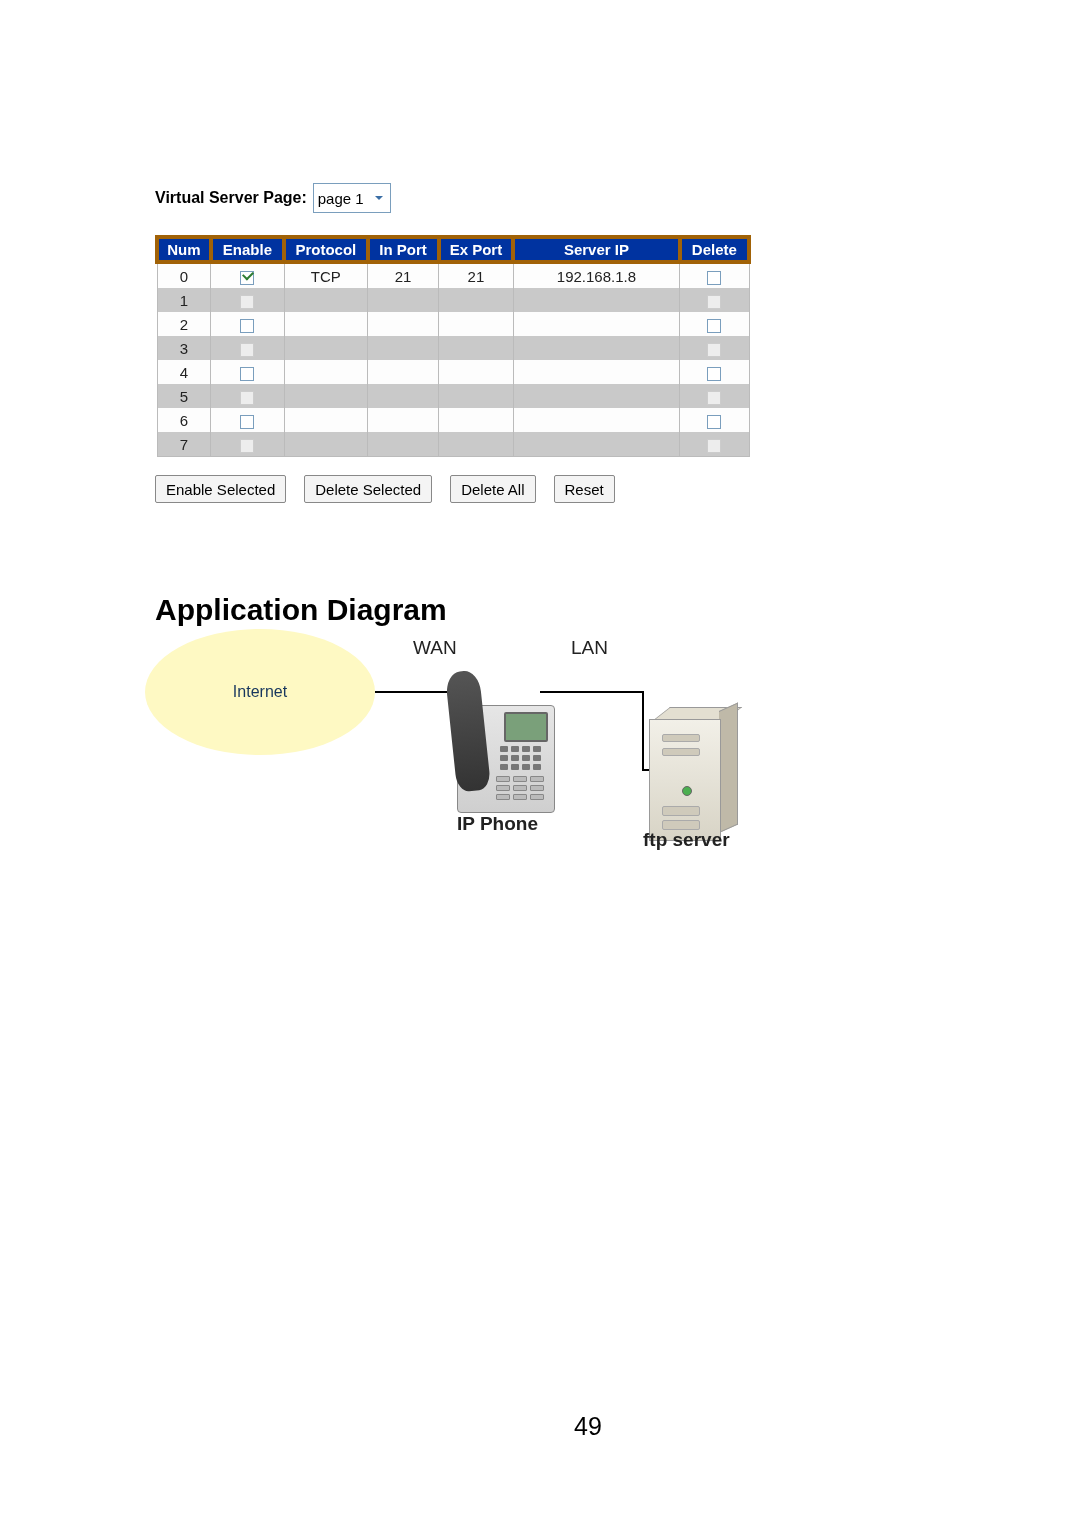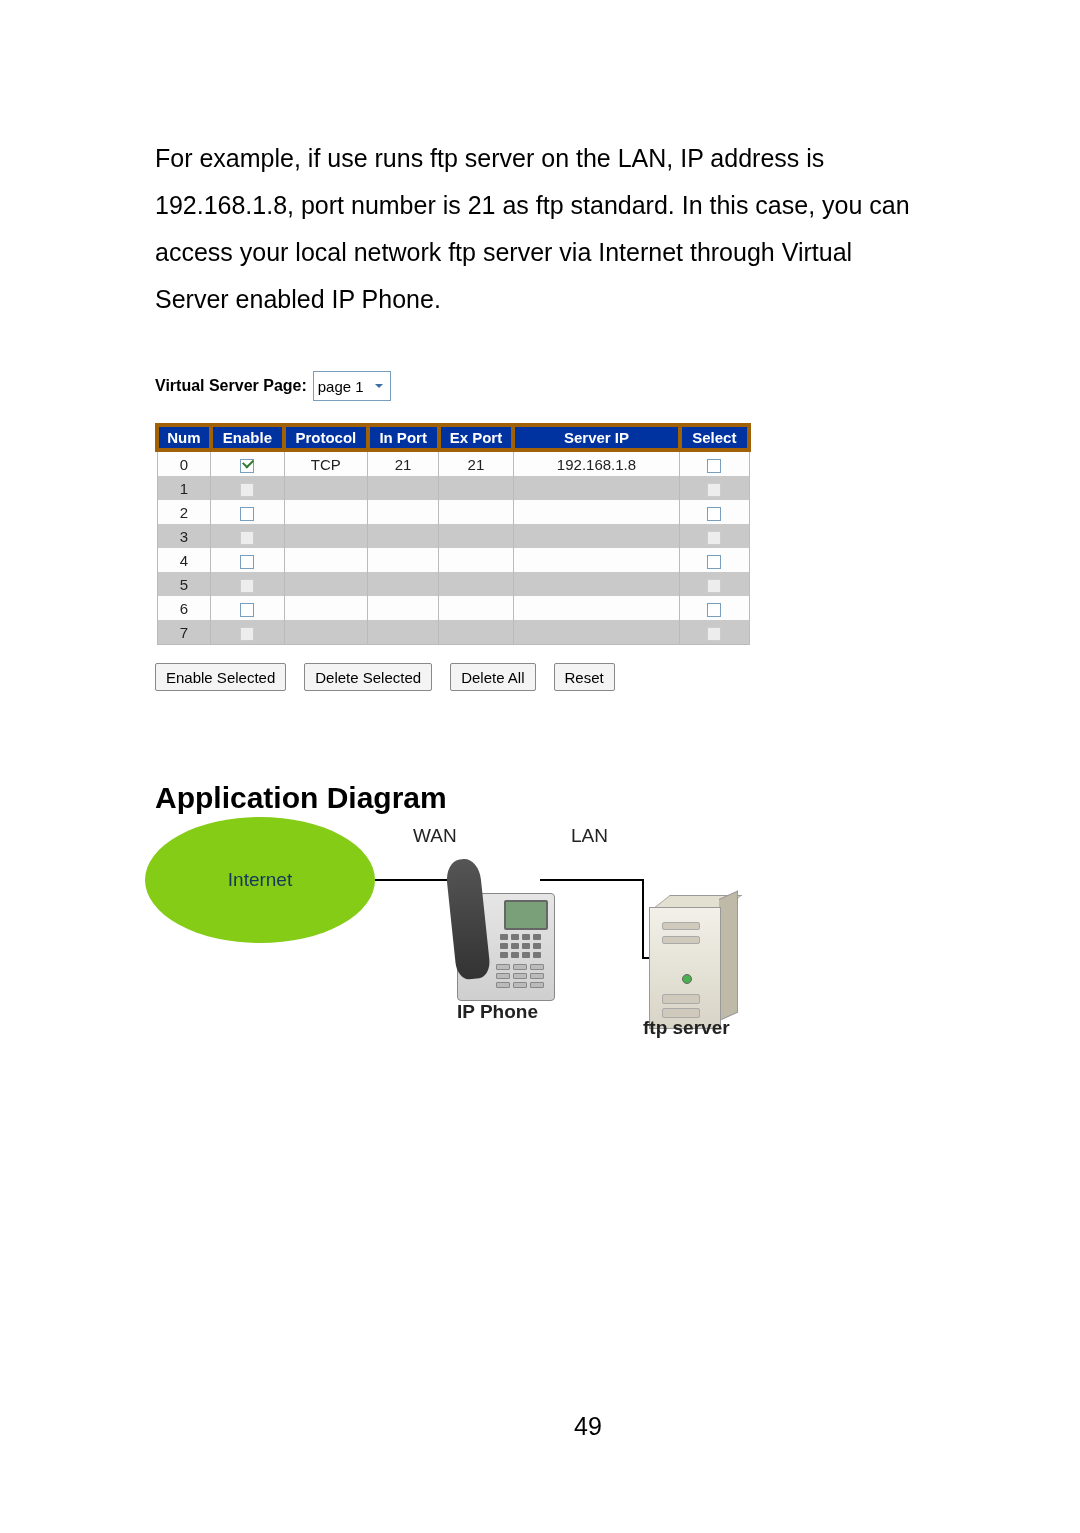--- a/index.html
+++ b/index.html
@@ -327,7 +327,6 @@
 <body>
 
 <div class="page">
-  <div class="body-text">For example, if use runs ftp server on the LAN, IP address is 192.168.1.8, port number is 21 as ftp standard. In this case, you can access your local network ftp server via Internet through Virtual Server enabled IP Phone.</div>
 
   <div class="screenshot-block">
     <div class="vsp-row">

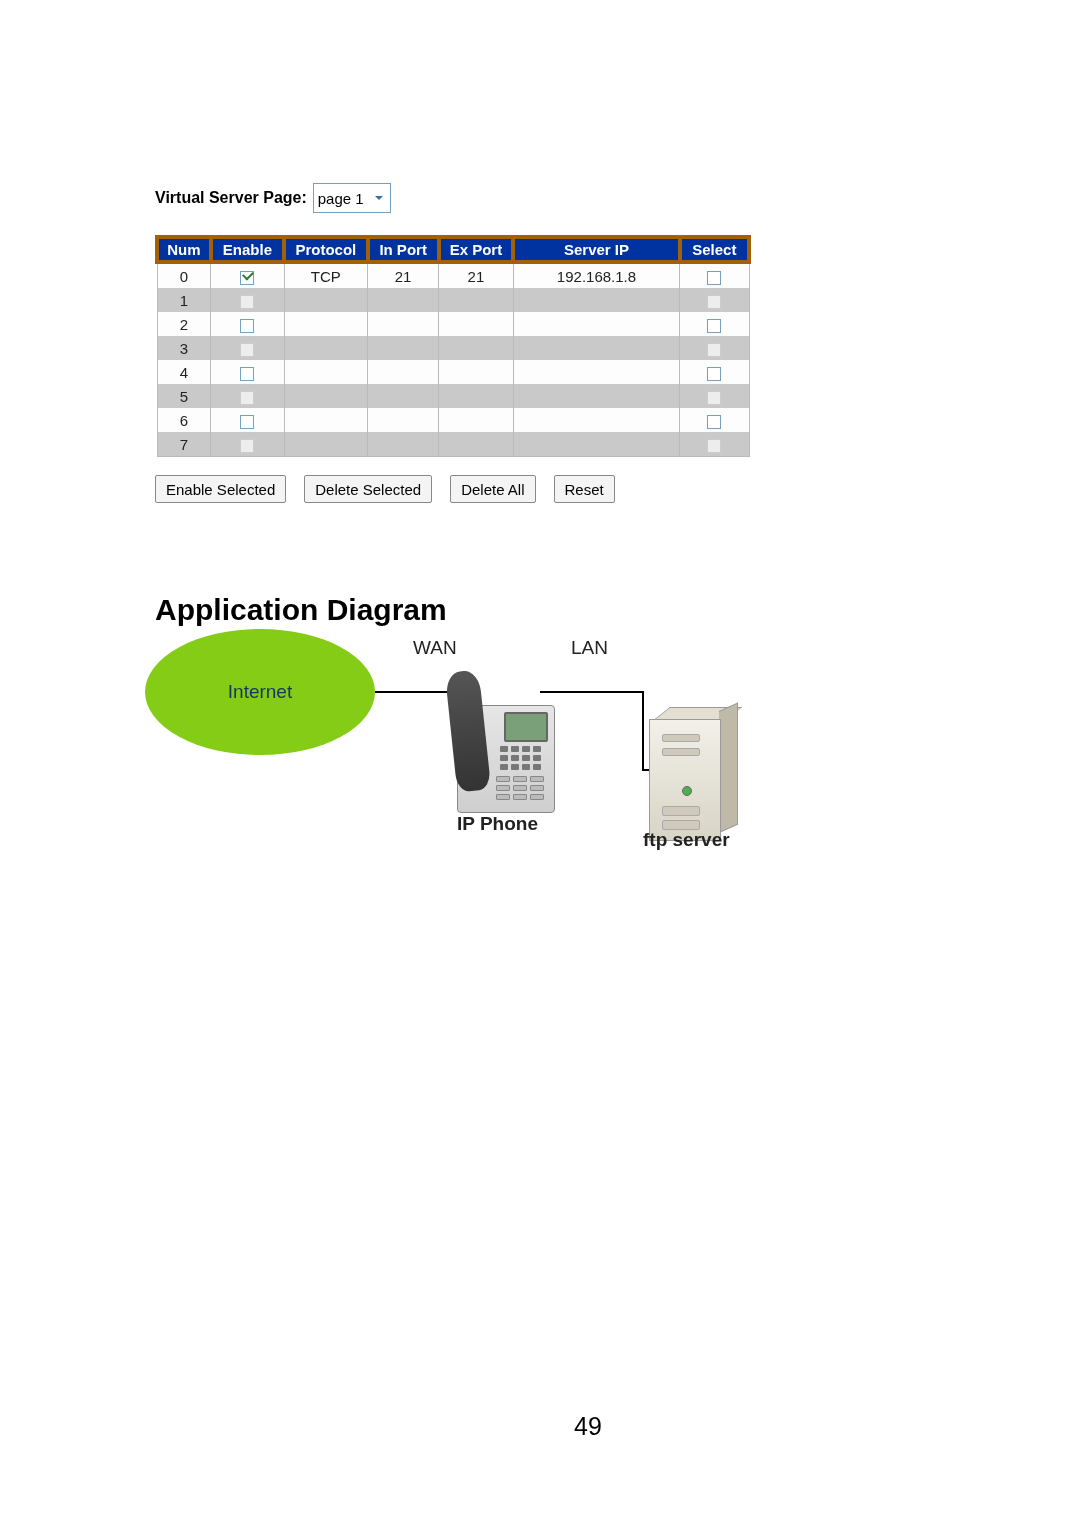--- a/index.html
+++ b/index.html
@@ -350,7 +350,7 @@
           <th class="col-inport">In Port</th>
           <th class="col-export">Ex Port</th>
           <th class="col-serverip">Server IP</th>
-          <th class="col-select">Select</th>
+          <th class="col-select">Delete</th>
         </tr>
       </thead>
       <tbody id="vs-tbody">

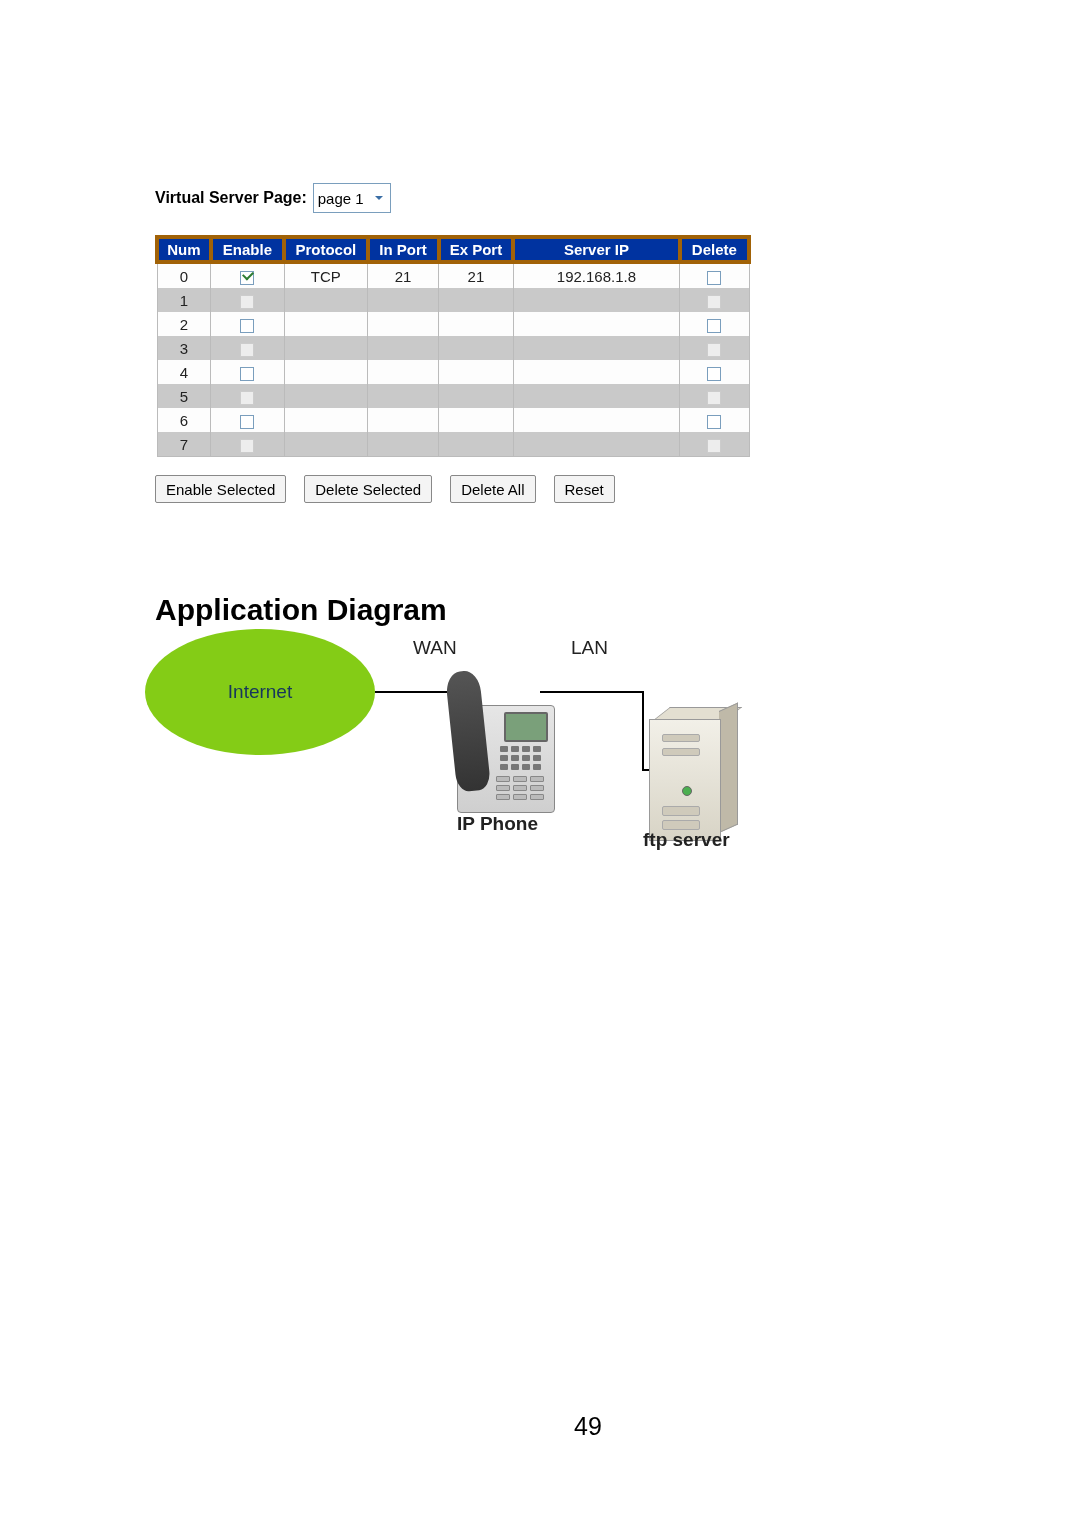--- a/index.html
+++ b/index.html
@@ -141,13 +141,13 @@
     top: 0;
     width: 230px;
     height: 126px;
-    background: #84cc16;
+    background: #fef9c3;
     border-radius: 50%;
     display: flex;
     align-items: center;
     justify-content: center;
     color: #17365d;
-    font-size: 19px;
+    font-size: 16px;
   }
   .wan-label, .lan-label {
     position: absolute;

